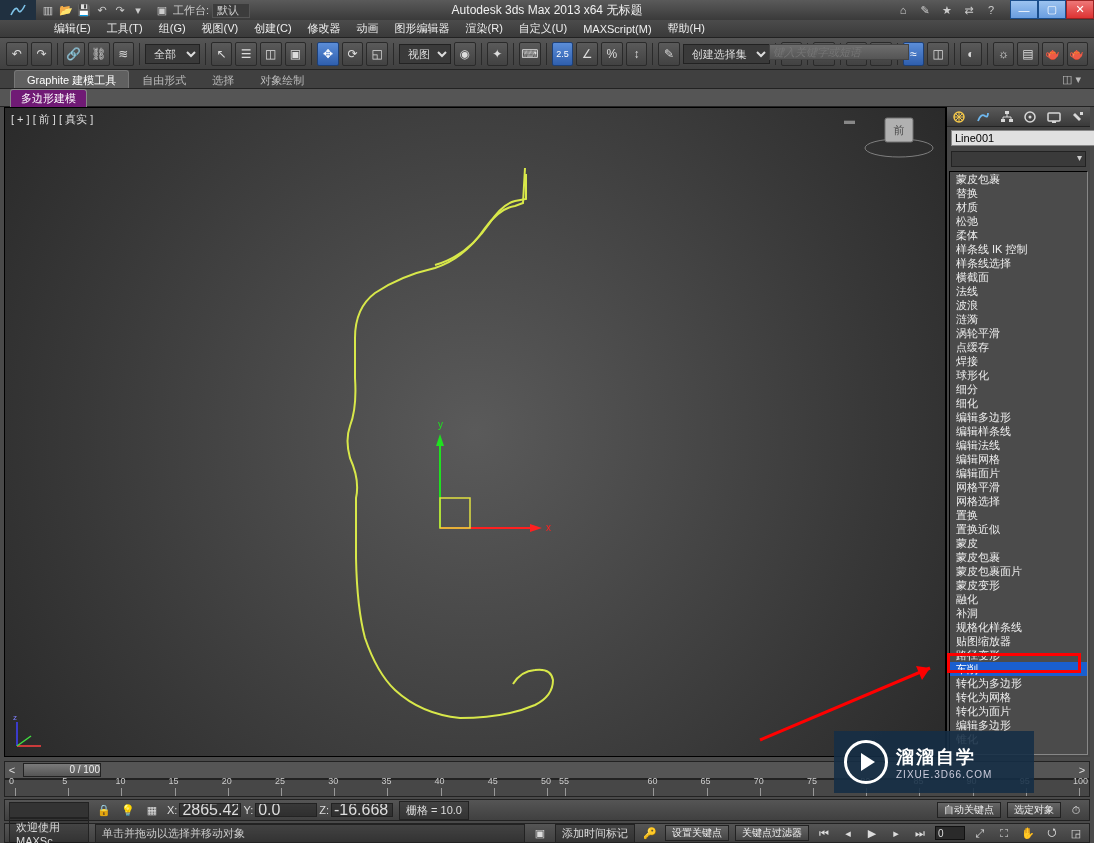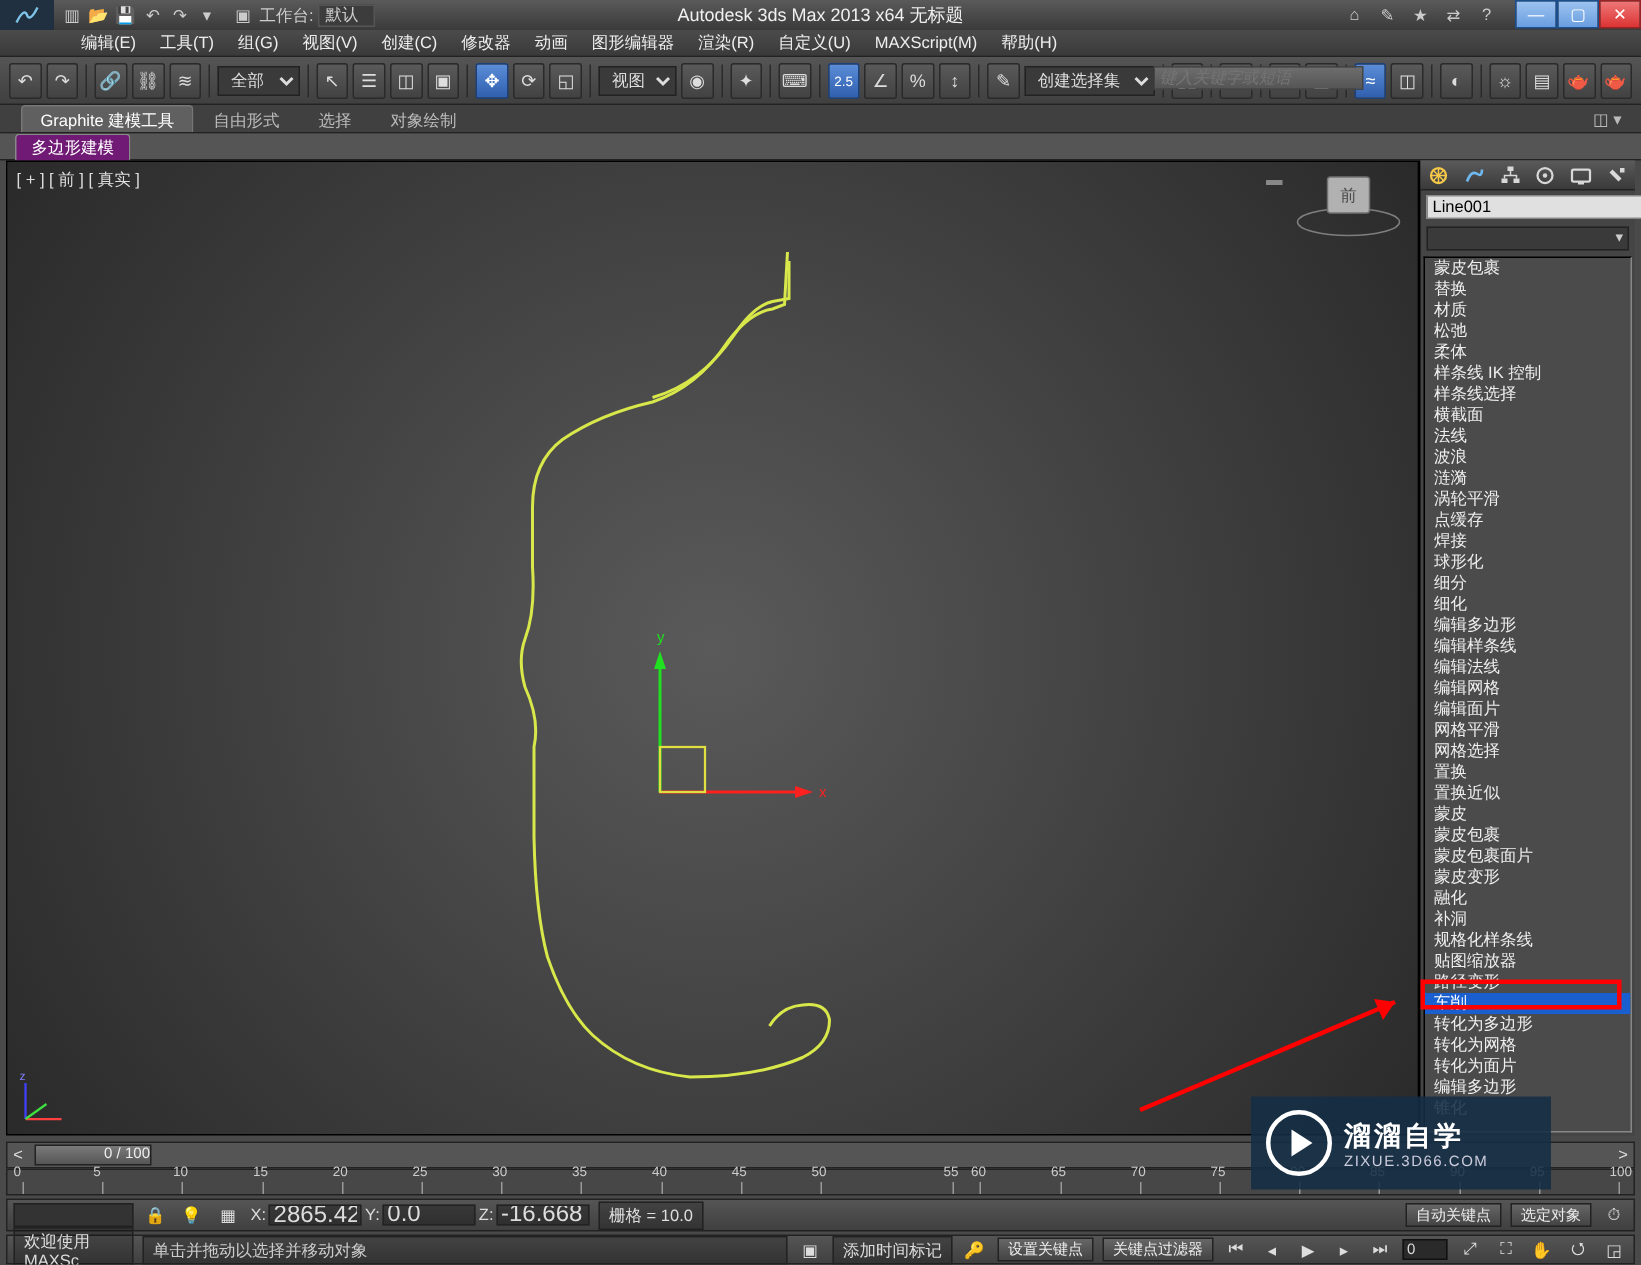--- a/index.html
+++ b/index.html
@@ -425,7 +425,7 @@
     <div class="tick" style="left: 542px;">
       <span>50</span>
     </div>
-    <div class="tick" style="left: 630px;">
+    <div class="tick" style="left: 560px;">
       <span>55</span>
     </div>
     <div class="tick" style="left: 648.4px;">

